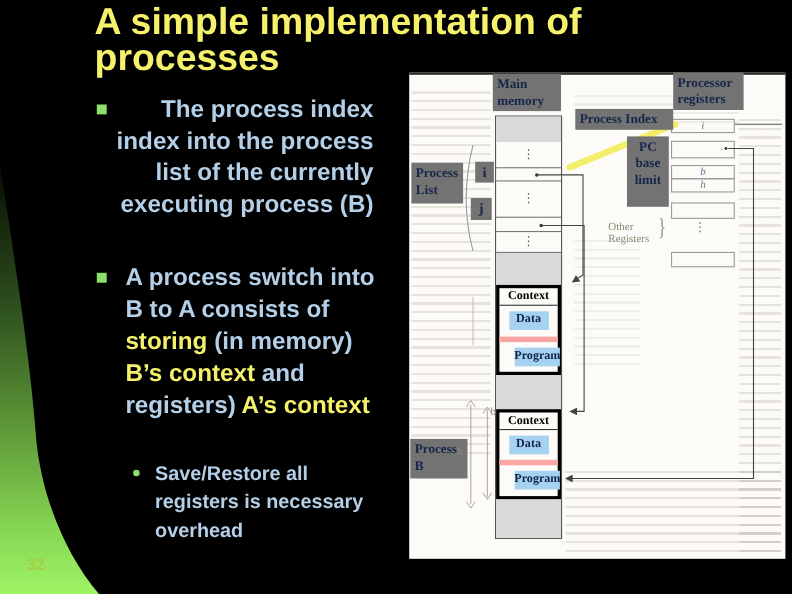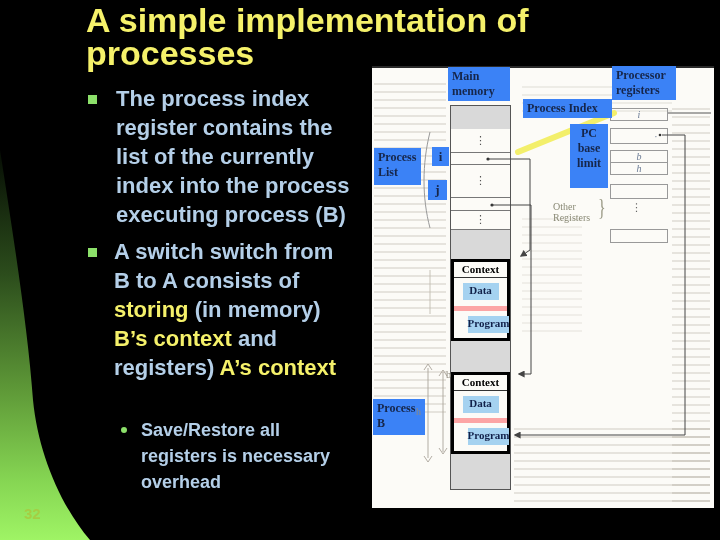--- a/index.html
+++ b/index.html
@@ -34,7 +34,7 @@
         filter:blur(.6px);opacity:.8;pointer-events:none;}
 
   
-  .blab{position:absolute;background:#3b82f6;color:#16264a;
+  .blab{position:absolute;background:#737373;color:#16264a;
         font:700 12px/15px "Liberation Serif",serif;padding:2px 4px;box-sizing:border-box;}
 
   

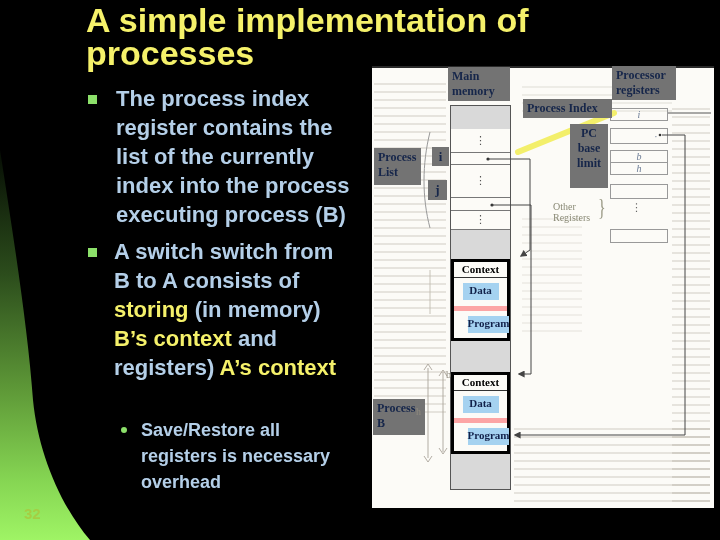--- a/index.html
+++ b/index.html
@@ -22,7 +22,7 @@
   .bullet-dot{width:6px;height:6px;border-radius:50%;background:#8ce06a;}
   .btxt{color:#b4cfe8;font:700 22px/29px "Liberation Sans",sans-serif;white-space:nowrap;}
   .btxt .hl{color:#f5f16a;}
-  #b1{left:116px;top:84px;}
+  #b1{left:106px;top:84px;text-align:right;}
   #b2{left:114px;top:237px;}
   #sub{left:141px;top:417px;font:700 18px/26px "Liberation Sans",sans-serif;color:#b4cfe8;white-space:nowrap;}
 

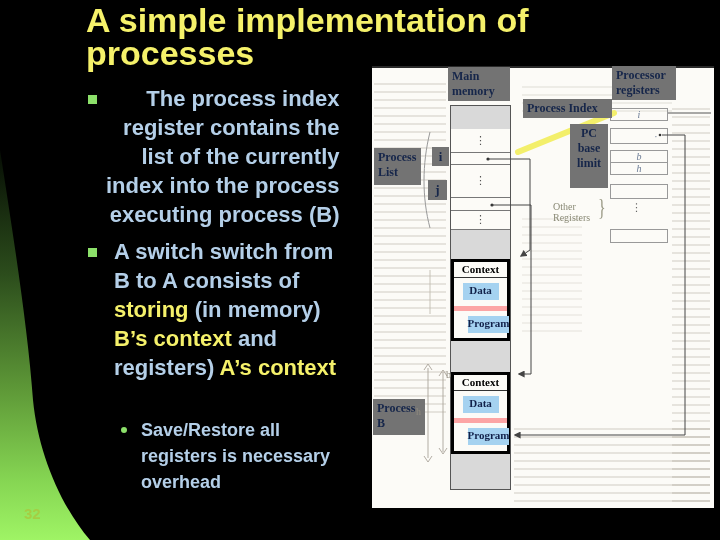--- a/index.html
+++ b/index.html
@@ -90,7 +90,6 @@
 
 <div id="b1" class="abs btxt">
   <div>The process index</div>
-  <div>register contains the</div>
   <div>list of the currently</div>
   <div>index into the process</div>
   <div>executing process (B)</div>

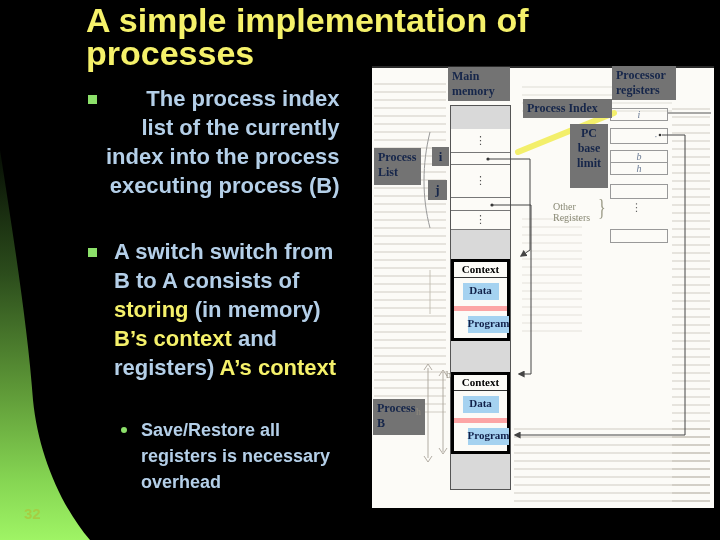--- a/index.html
+++ b/index.html
@@ -90,8 +90,8 @@
 
 <div id="b1" class="abs btxt">
   <div>The process index</div>
+  <div>index into the process</div>
   <div>list of the currently</div>
-  <div>index into the process</div>
   <div>executing process (B)</div>
 </div>
 

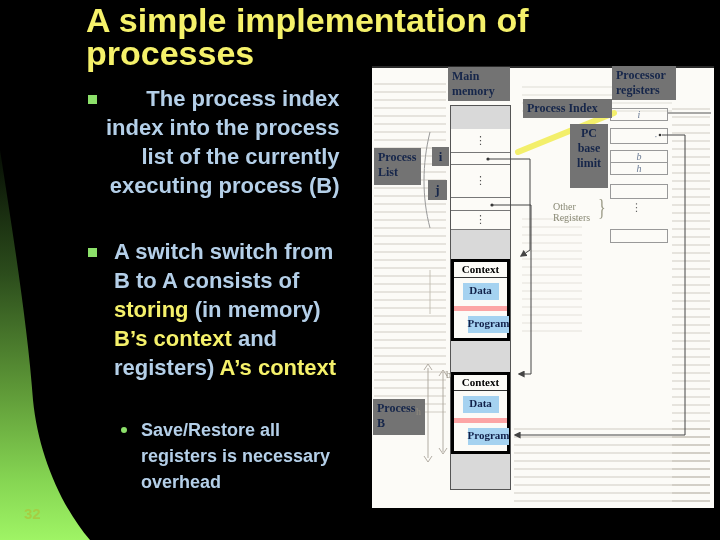--- a/index.html
+++ b/index.html
@@ -96,7 +96,7 @@
 </div>
 
 <div id="b2" class="abs btxt">
-  <div>A switch switch from</div>
+  <div>A process switch into</div>
   <div>B to A consists of</div>
   <div><span class="hl">storing</span><span> (in memory)</span></div>
   <div><span class="hl">B’s context</span><span> and</span></div>

